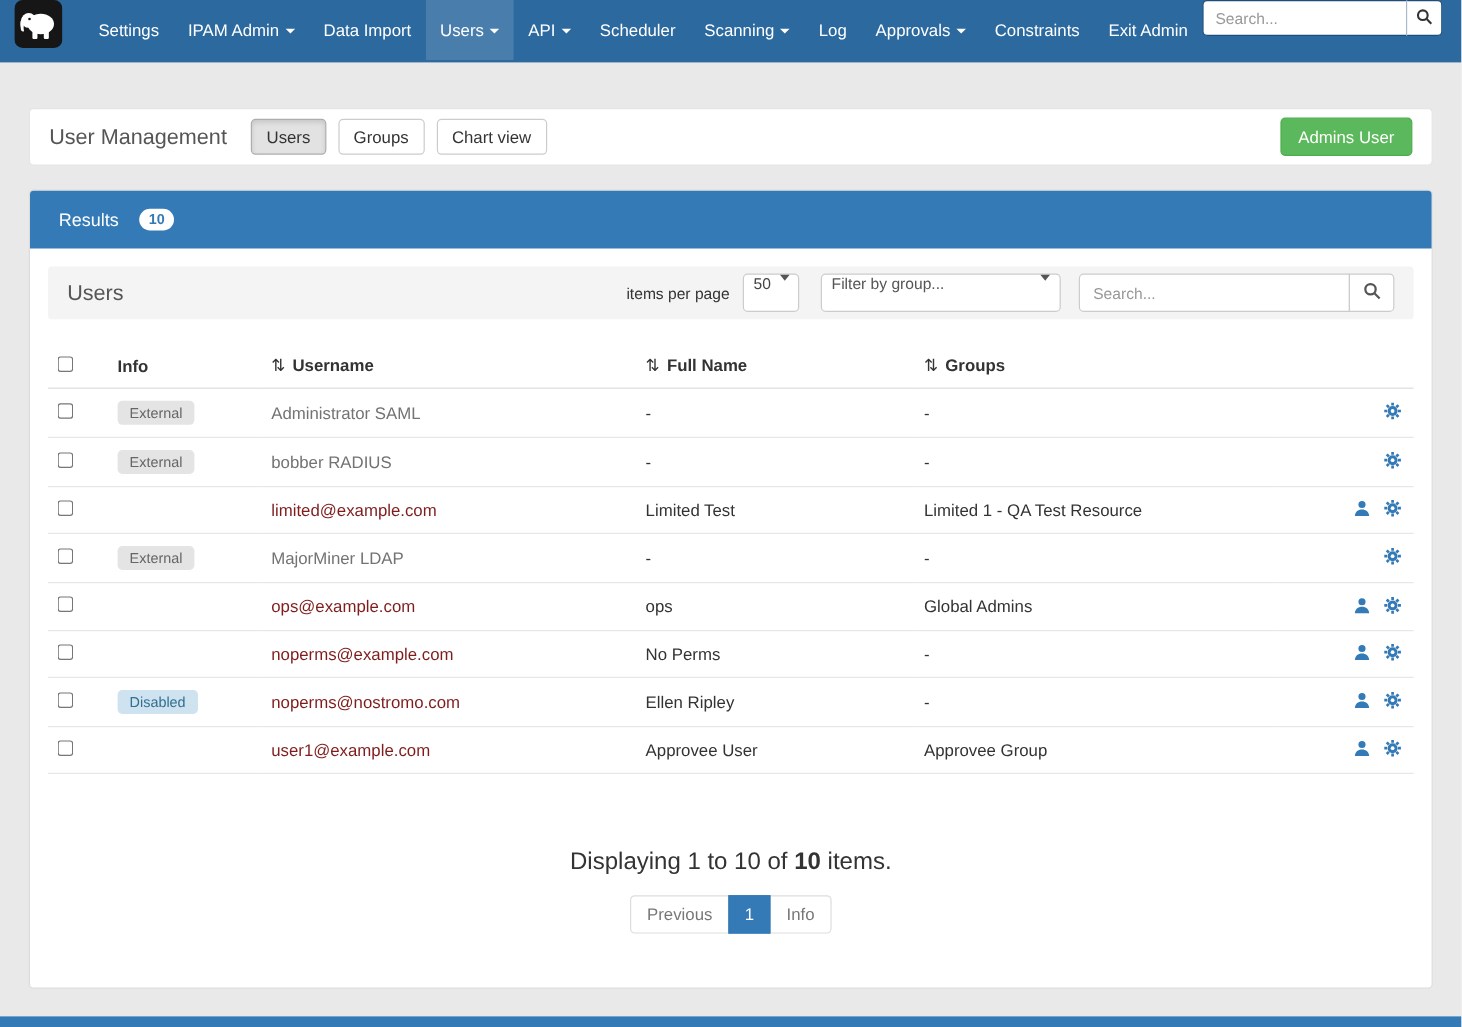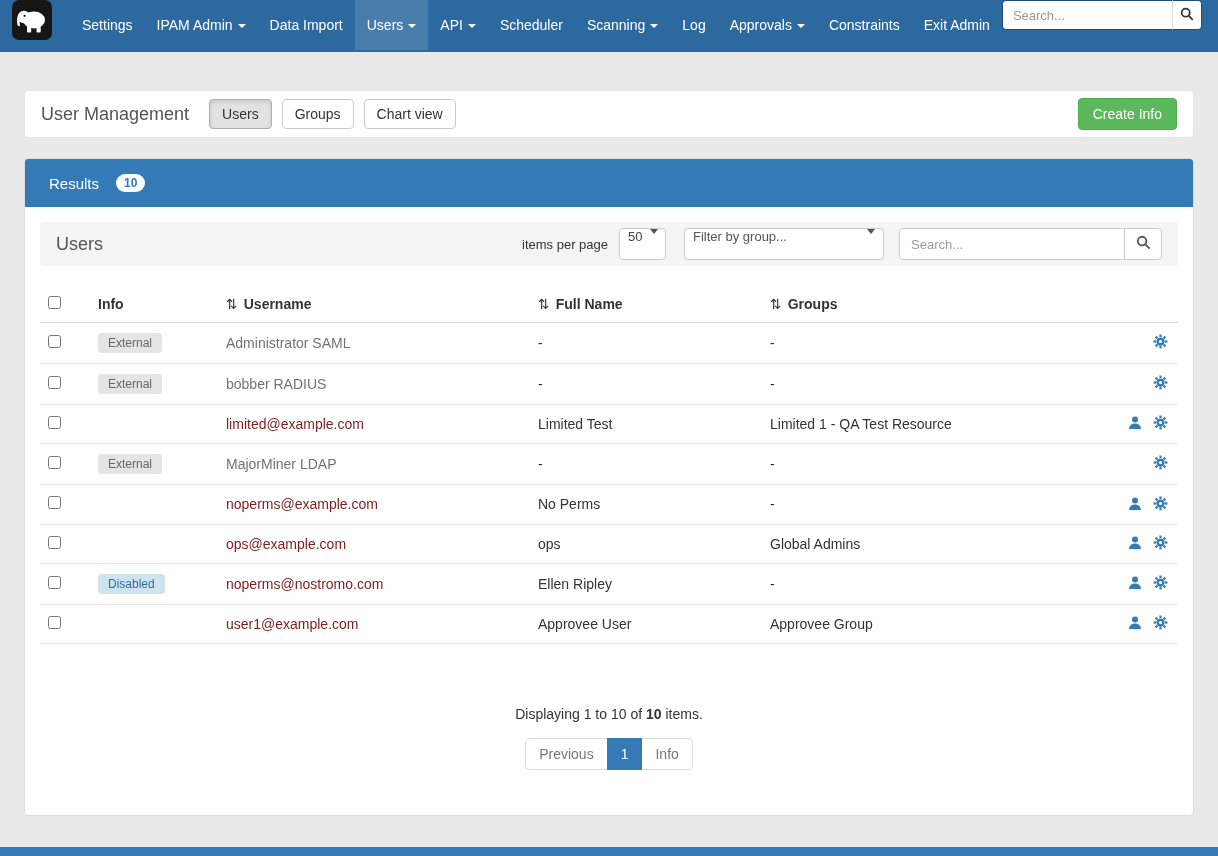--- a/index.html
+++ b/index.html
@@ -237,7 +237,7 @@
         <button class="btn">Groups</button>
         <button class="btn">Chart view</button>
       </div>
-      <button class="btn-create">Create Info</button>
+      <button class="btn-create">Admins User</button>
     </div>
 
     <div class="results-panel">

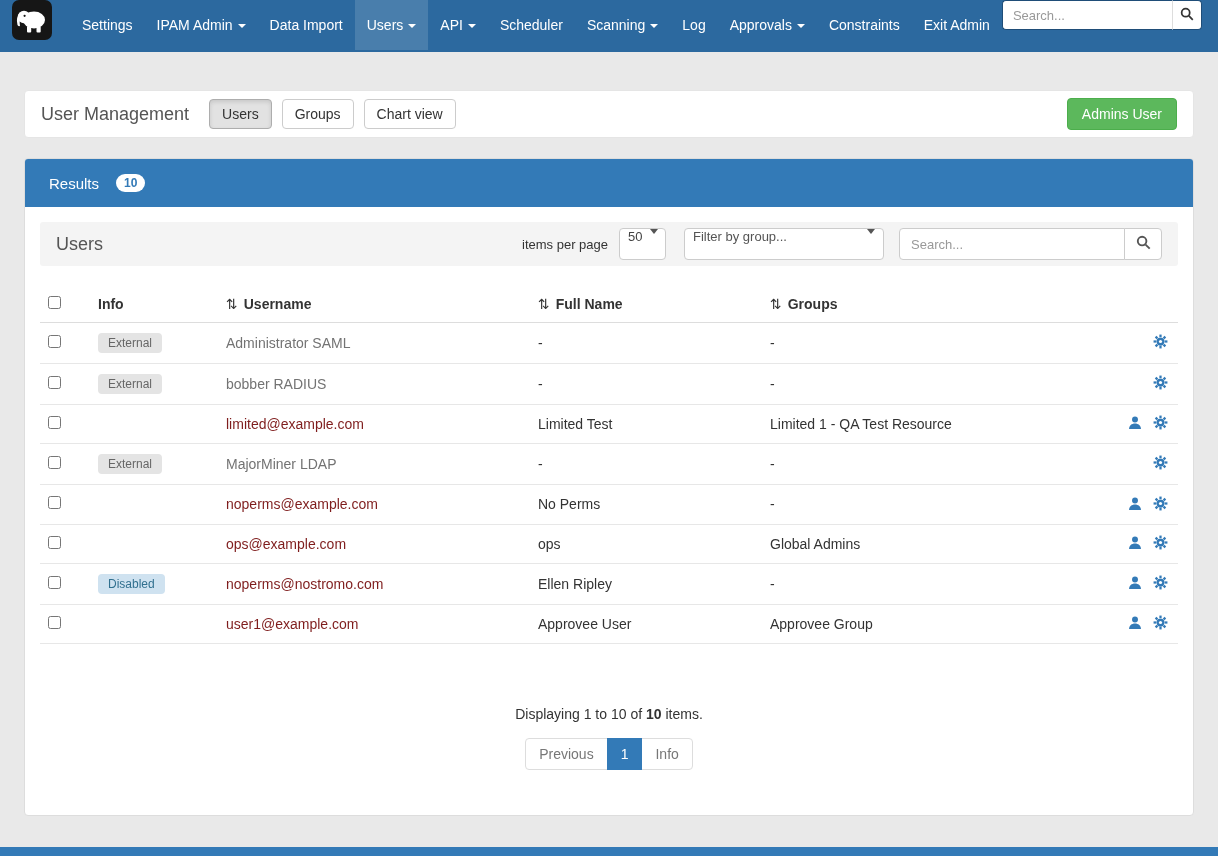--- a/index.html
+++ b/index.html
@@ -392,9 +392,9 @@
               <tr>
                 <td><input type="checkbox" style=""></td>
                 <td></td>
-                <td><a class="user-link">noperms@example.com</a></td>
-                <td>No Perms</td>
-                <td>-</td>
+                <td><a class="user-link">ops@example.com</a></td>
+                <td>ops</td>
+                <td>Global Admins</td>
                 <td class="col-actions"><span class="action"><svg width="14" height="15" viewBox="0 0 16 16" fill="#337ab7">
                       <circle cx="8" cy="4.5" r="3.4"></circle>
                       <path d="M1.2 15.5 c0-3.8 3-6.3 6.8-6.3 s6.8 2.5 6.8 6.3 z"></path>
@@ -416,9 +416,9 @@
               <tr>
                 <td><input type="checkbox" style=""></td>
                 <td></td>
-                <td><a class="user-link">ops@example.com</a></td>
-                <td>ops</td>
-                <td>Global Admins</td>
+                <td><a class="user-link">noperms@example.com</a></td>
+                <td>No Perms</td>
+                <td>-</td>
                 <td class="col-actions"><span class="action"><svg width="14" height="15" viewBox="0 0 16 16" fill="#337ab7">
                       <circle cx="8" cy="4.5" r="3.4"></circle>
                       <path d="M1.2 15.5 c0-3.8 3-6.3 6.8-6.3 s6.8 2.5 6.8 6.3 z"></path>

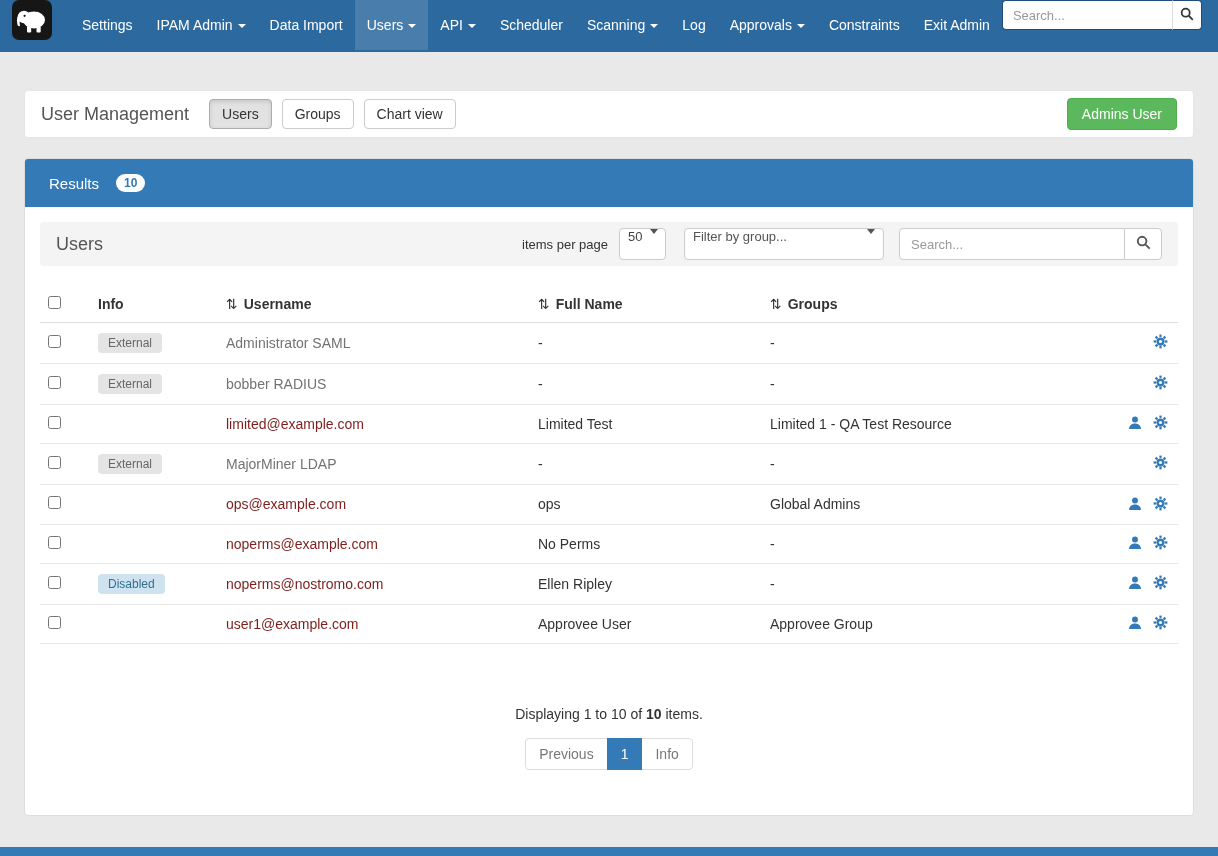--- a/index.html
+++ b/index.html
@@ -131,7 +131,7 @@
   input[type="checkbox"] { width: 13px; height: 13px; cursor: pointer; }
 
   
-  .summary { text-align: center; margin-top: 62px; font-size: 14px; color: #333; }
+  .summary { text-align: center; margin-top: 62px; font-size: 20px; color: #333; }
   .pagination { display: flex; justify-content: center; margin-top: 16px; }
   .page-btn {
     font-family: inherit; font-size: 14px; padding: 7px 13px; background: #fff;

